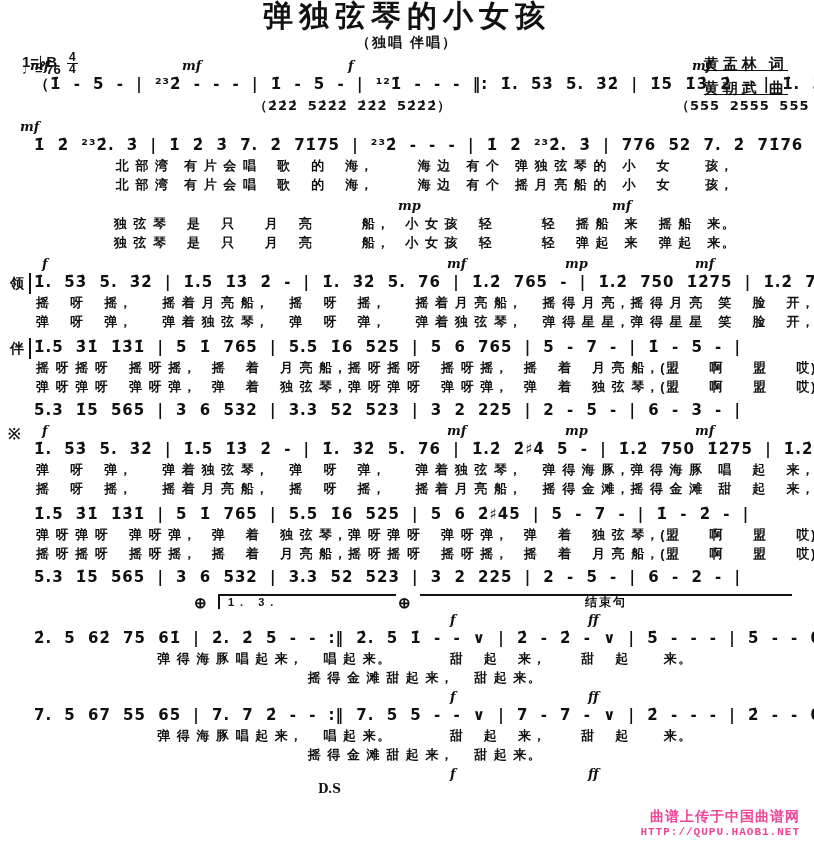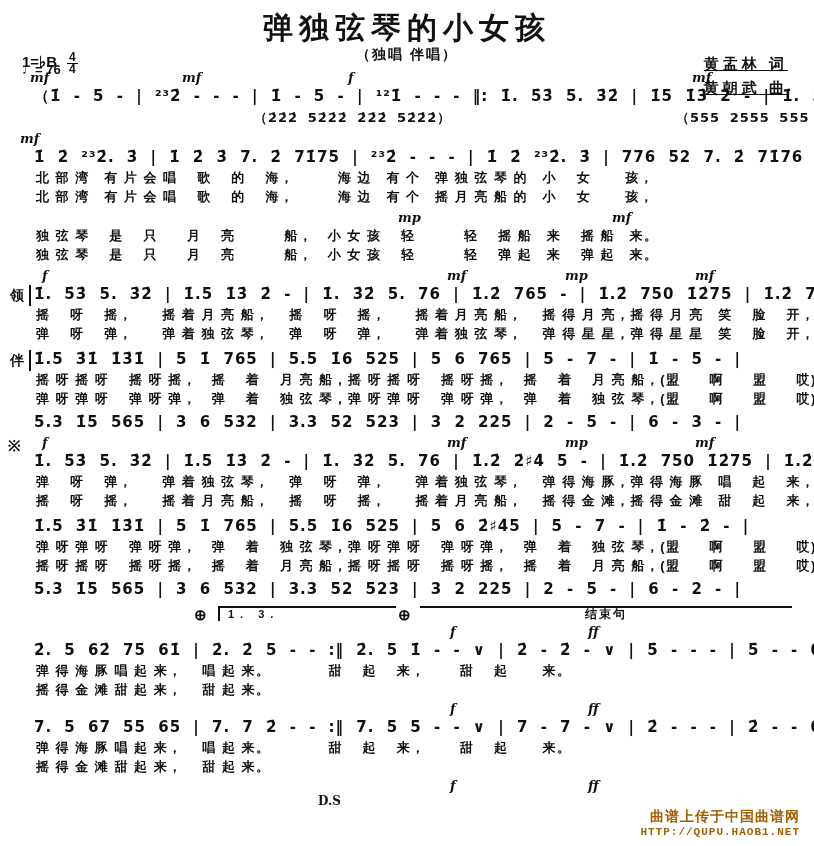--- a/index.html
+++ b/index.html
@@ -12,7 +12,7 @@
   .title{
     text-align:center;font-family:"Liberation Sans",sans-serif;
     font-size:30px;font-weight:bold;letter-spacing:6px;
-    padding-top:12px;line-height:32px;
+    line-height:32px;
   }
   .subtitle{text-align:center;font-size:14px;font-weight:bold;letter-spacing:2px;line-height:20px;}
   .keyblock{position:absolute;left:22px;top:52px;font-size:15px;font-weight:bold;white-space:nowrap;}

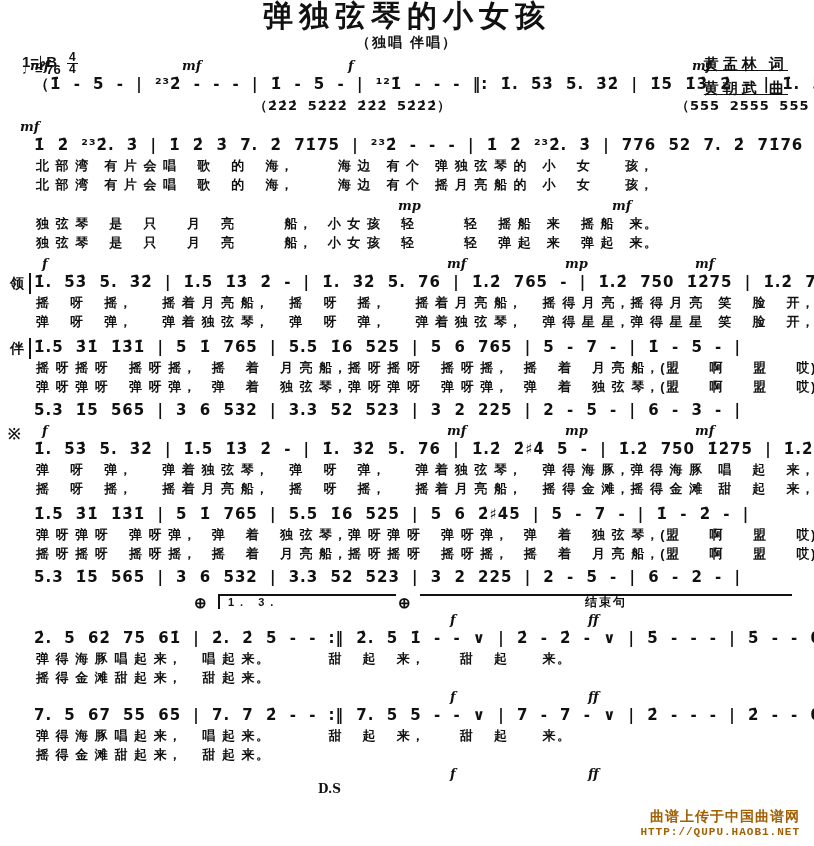--- a/index.html
+++ b/index.html
@@ -30,7 +30,7 @@
     font-family:"DejaVu Sans",sans-serif;font-size:15px;font-weight:bold;
     letter-spacing:1px;word-spacing:6px;line-height:21px;}
   .row.lyric{min-height:19px;padding-left:36px;
-    font-size:13px;font-weight:bold;letter-spacing:1.5px;line-height:19px;}
+    font-size:13px;font-weight:bold;letter-spacing:1.5px;line-height:19px;text-align:center;}
   .row.marks{height:16px;padding-left:8px;}
   .mark{position:absolute;top:0;display:inline-block;}
   .dyn{font-family:"DejaVu Serif",serif;font-style:italic;font-weight:bold;font-size:13px;}

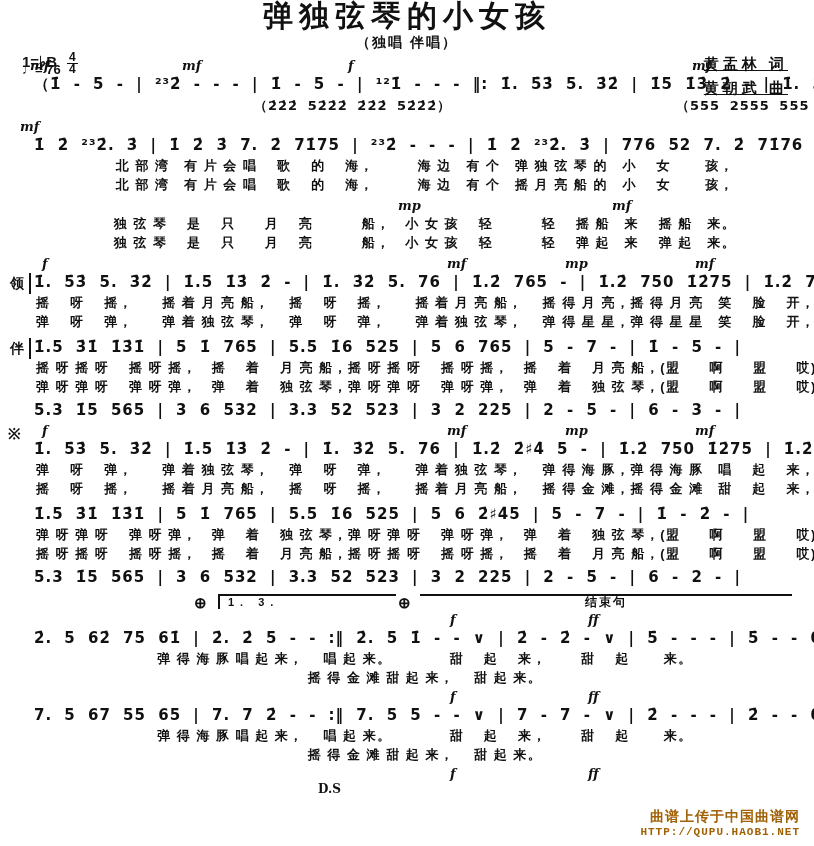--- a/index.html
+++ b/index.html
@@ -150,7 +150,7 @@
       </div>
     </div>
 
-  <div class="watermark" style="color: #a16207;">
+  <div class="watermark" style="color: #ec4899;">
     <div class="w1">曲谱上传于中国曲谱网</div>
     <div class="w2">HTTP://QUPU.HAOB1.NET</div>
   </div>

